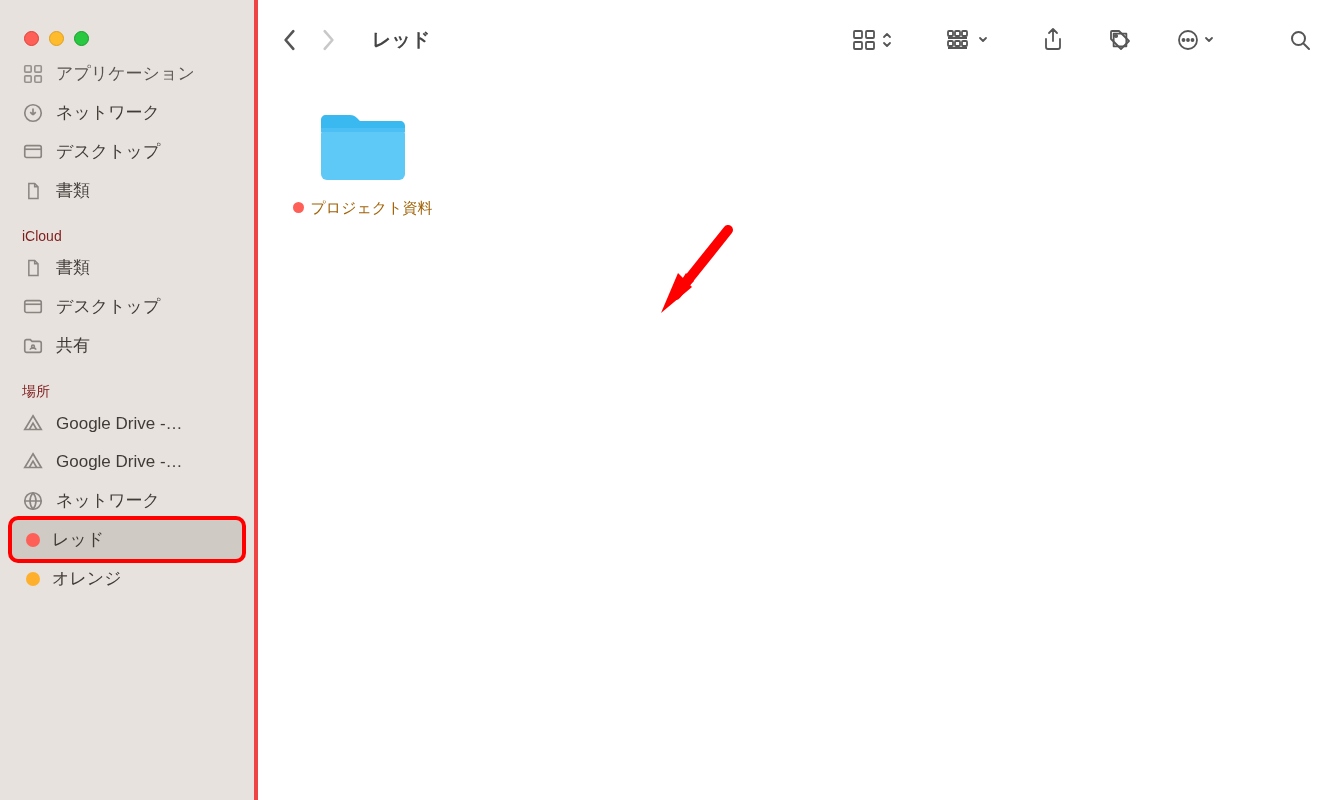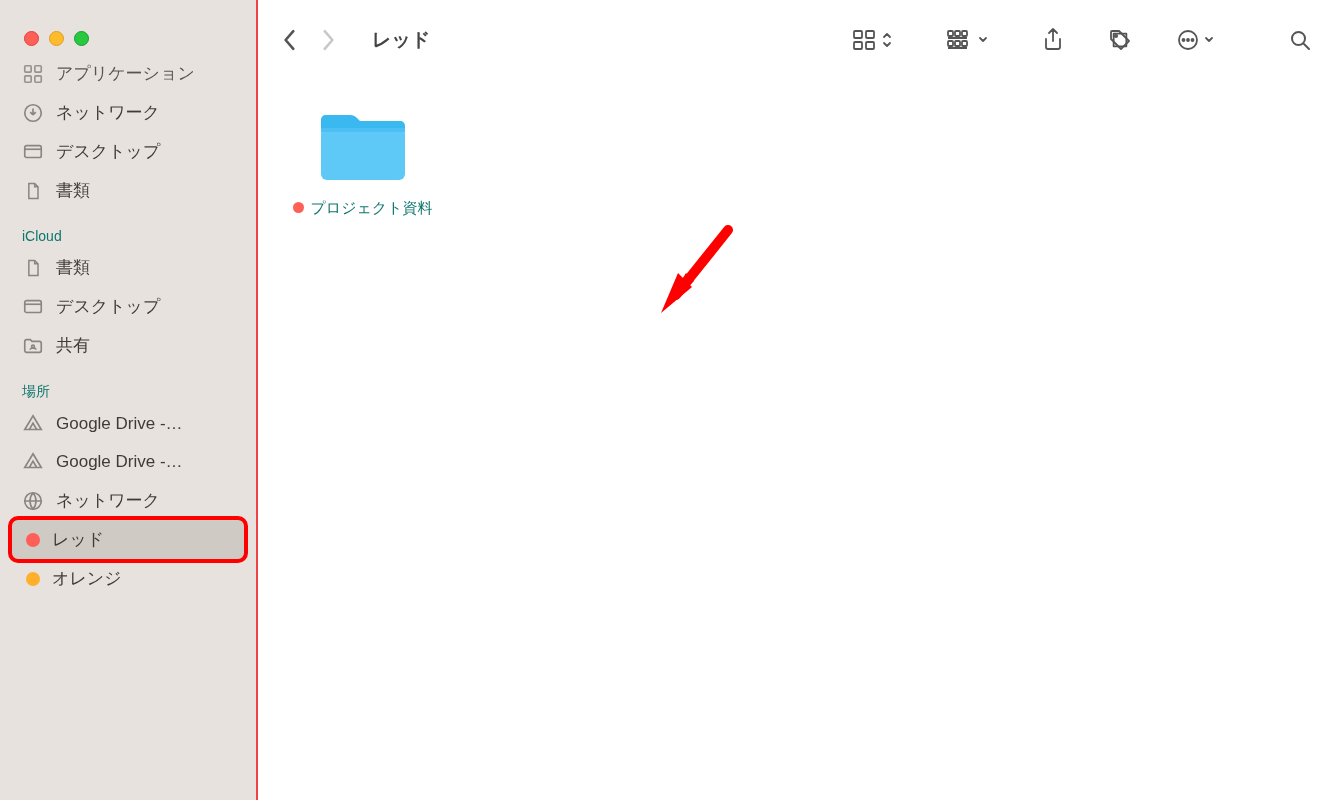--- a/index.html
+++ b/index.html
@@ -4,7 +4,7 @@
 <style>
 * { box-sizing: border-box; margin: 0; padding: 0; font-family: -apple-system, "Hiragino Sans", "Helvetica Neue", sans-serif; }
 body { width: 1336px; height: 800px; overflow: hidden; background: #fff; display: flex; }
-.sidebar { width: 258px; height: 800px; background: #e7e2dd; border-right: 2px solid #ef4444; flex-shrink: 0; overflow: hidden; }
+.sidebar { width: 258px; height: 800px; background: #e7e2dd; border-right: 4px solid #ef4444; flex-shrink: 0; overflow: hidden; }
 .window-controls { display: flex; gap: 10px; padding: 22px 0 0 24px; height: 54px; align-items: center; }
 .traffic-light { width: 15px; height: 15px; border-radius: 50%; }
 .tl-red { background:#fe5f57; border:1px solid #e14039; }

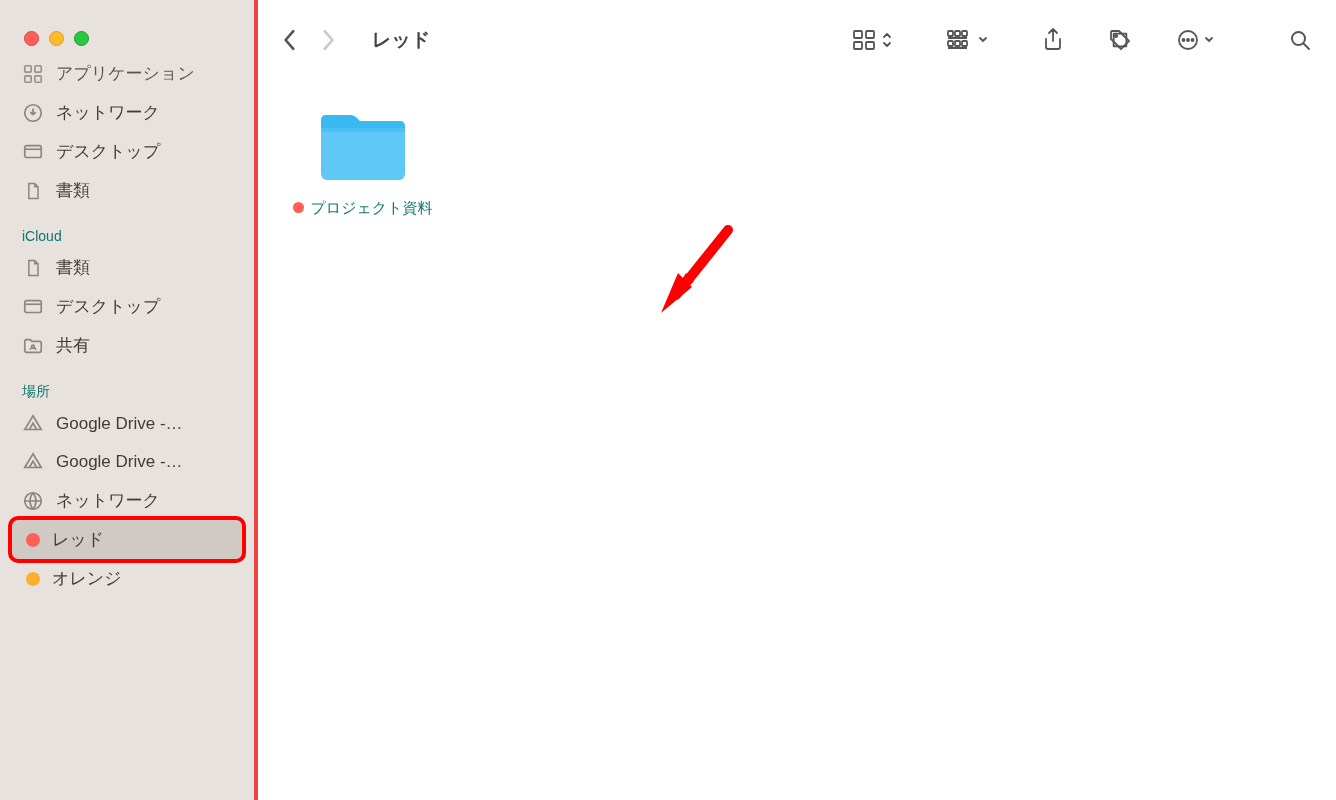--- a/index.html
+++ b/index.html
@@ -29,7 +29,7 @@
 .content { flex:1; padding:28px 20px; position:relative; }
 .folder-item { width:150px; text-align:center; position:relative; }
 .folder-icon { width:96px; height:80px; margin:0 auto 10px; }
-.folder-label { font-size:15px; color:#0f766e; display:flex; align-items:flex-start; justify-content:center; gap:6px; line-height:1.3; }
+.folder-label { font-size:15px; color:#a16207; display:flex; align-items:flex-start; justify-content:center; gap:6px; line-height:1.3; }
 .folder-label .dot { width:11px; height:11px; border-radius:50%; background:#fe5f57; flex-shrink:0; margin-top:4px; }
 .arrow-annotation { position:absolute; left:400px; top:145px; pointer-events:none; }
 svg { display:block; }

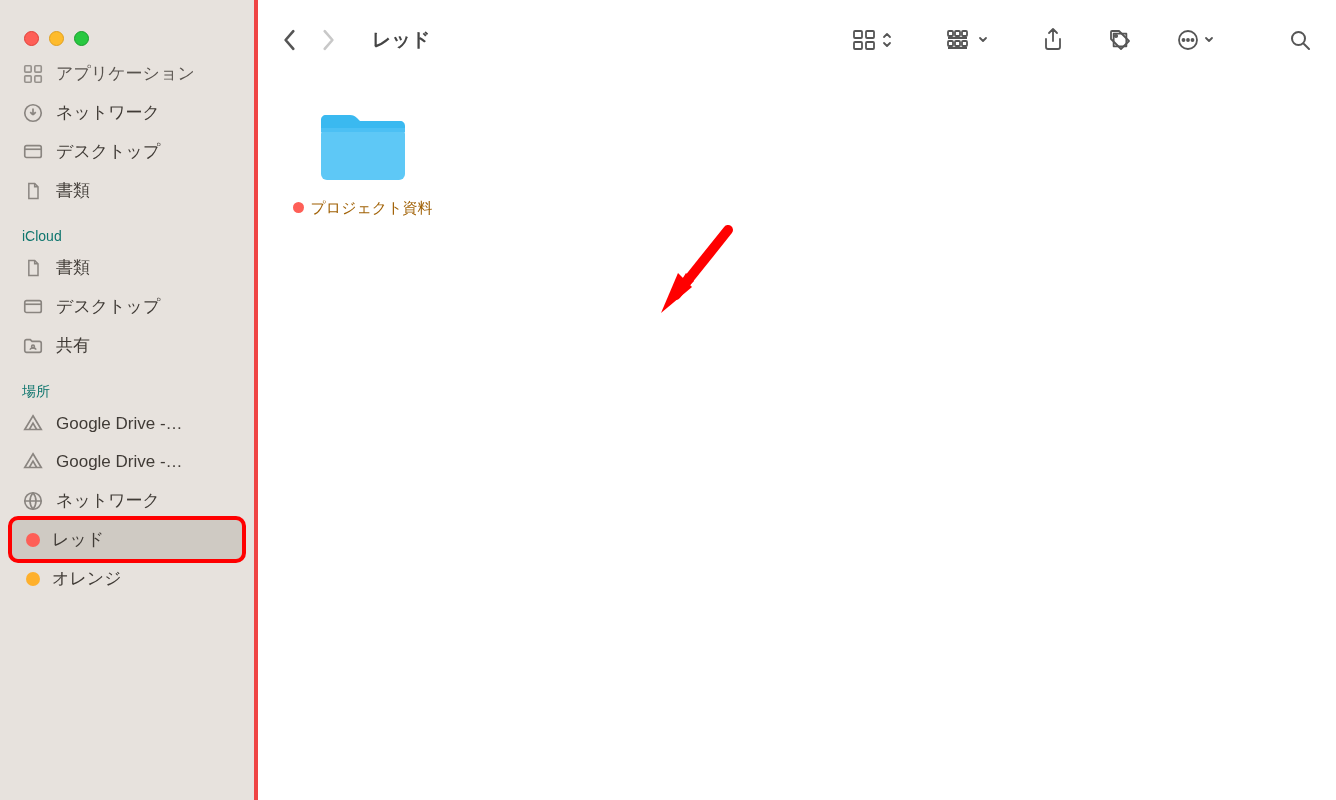--- a/index.html
+++ b/index.html
@@ -16,7 +16,7 @@
 .sb-item.highlight { position:relative; }
 .sb-item.highlight::after { content:""; position:absolute; left:-4px; right:-4px; top:-4px; bottom:-4px; border:4px solid #ff0000; border-radius:10px; pointer-events:none; }
 .sb-icon { width:22px; height:22px; color:#8a8580; display:flex; align-items:center; justify-content:center; flex-shrink:0; }
-.sb-section { font-size:14px; color:#0f766e; padding:18px 4px 4px 10px; }
+.sb-section { font-size:14px; color:#7f1d1d; padding:18px 4px 4px 10px; }
 .tag-dot { width:14px; height:14px; border-radius:50%; flex-shrink:0; margin-left:4px; }
 .main { flex:1; display:flex; flex-direction:column; background:#fff; }
 .toolbar { height:80px; display:flex; align-items:center; padding:0 24px; gap:24px; }

